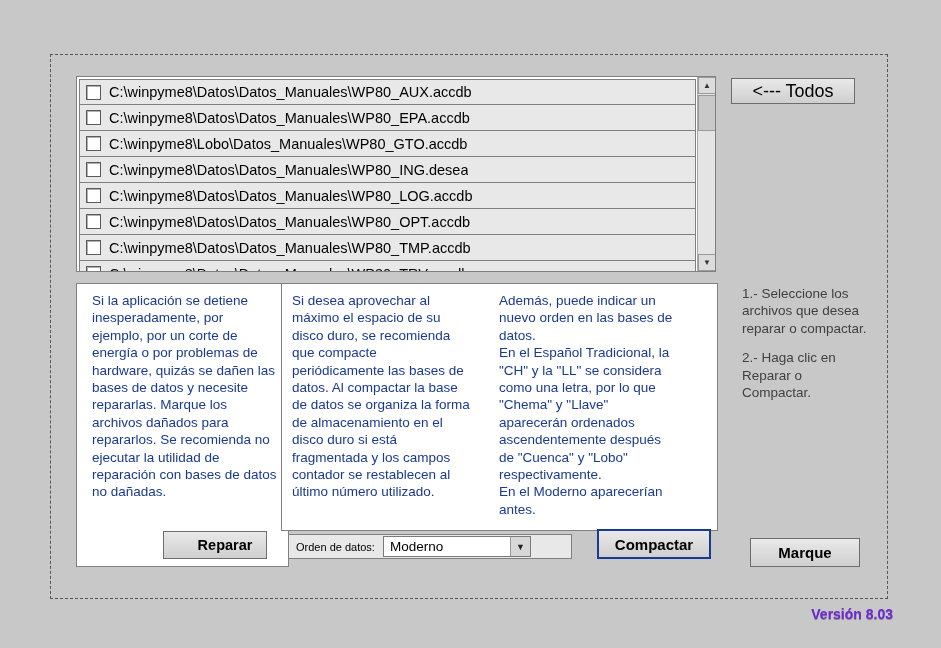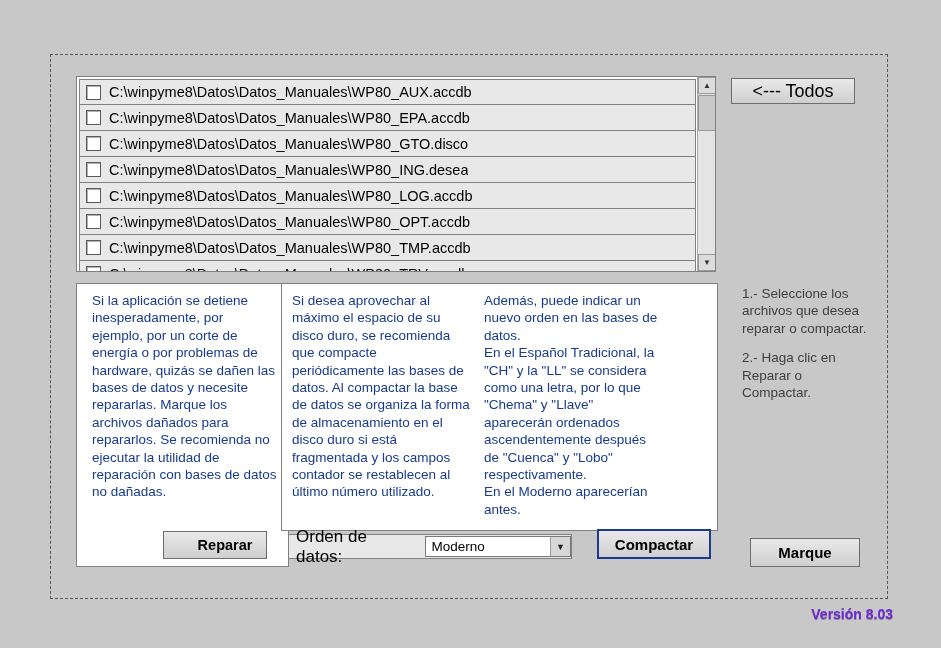--- a/index.html
+++ b/index.html
@@ -289,7 +289,7 @@
       </div>
       <div class="file-row">
         <div class="chk"></div>
-        <div class="label">C:\winpyme8\Datos\Datos_Manuales\WP80_GTO.disco</div>
+        <div class="label">C:\winpyme8\Lobo\Datos_Manuales\WP80_GTO.accdb</div>
       </div>
       <div class="file-row">
         <div class="chk"></div>

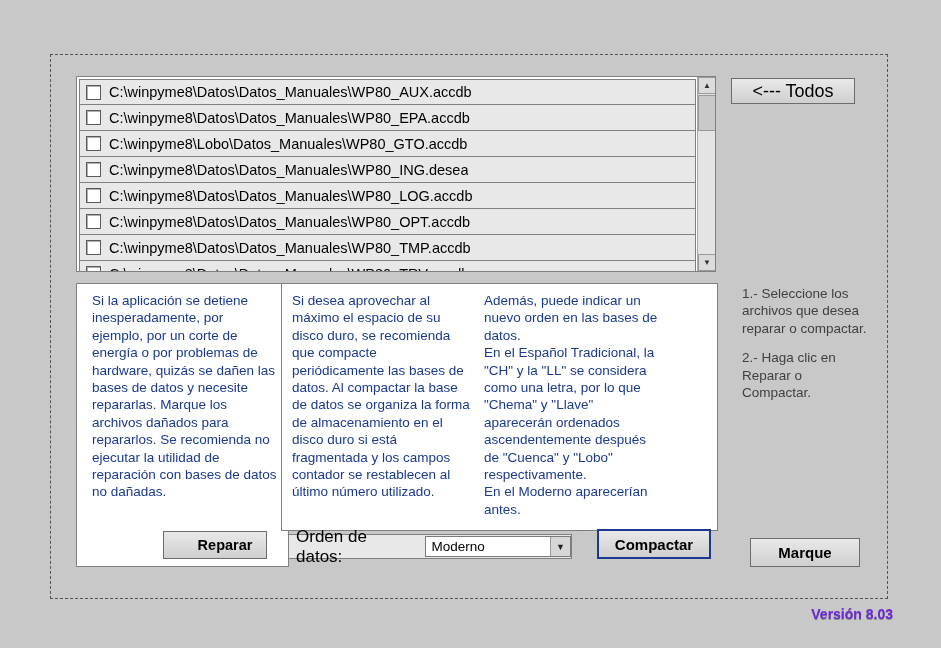--- a/index.html
+++ b/index.html
@@ -198,7 +198,7 @@
   }
   .mid-cols {
     display: flex;
-    gap: 12px;
+    gap: 27px;
   }
   .mid-cols > div { width: 180px; }
 

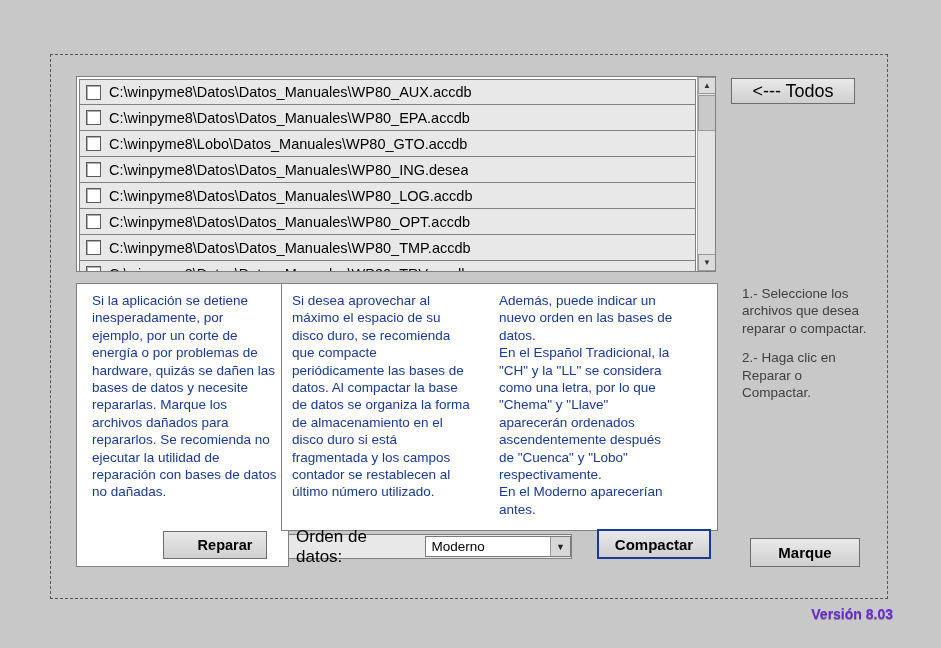--- a/index.html
+++ b/index.html
@@ -228,7 +228,7 @@
     padding-left: 7px;
   }
   .order-label {
-    font-size: 17px;
+    font-size: 11px;
     color: #000;
     margin-right: 8px;
   }

